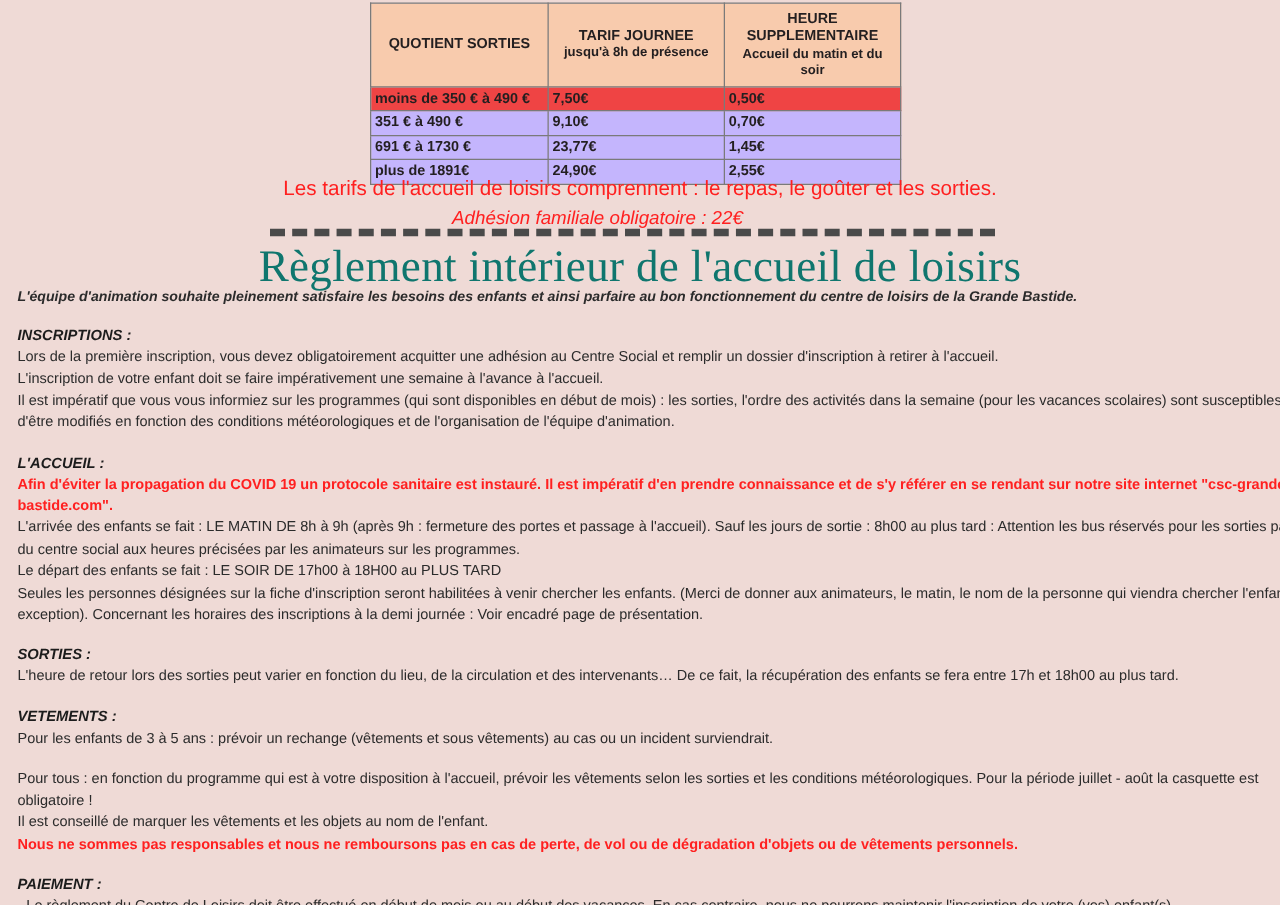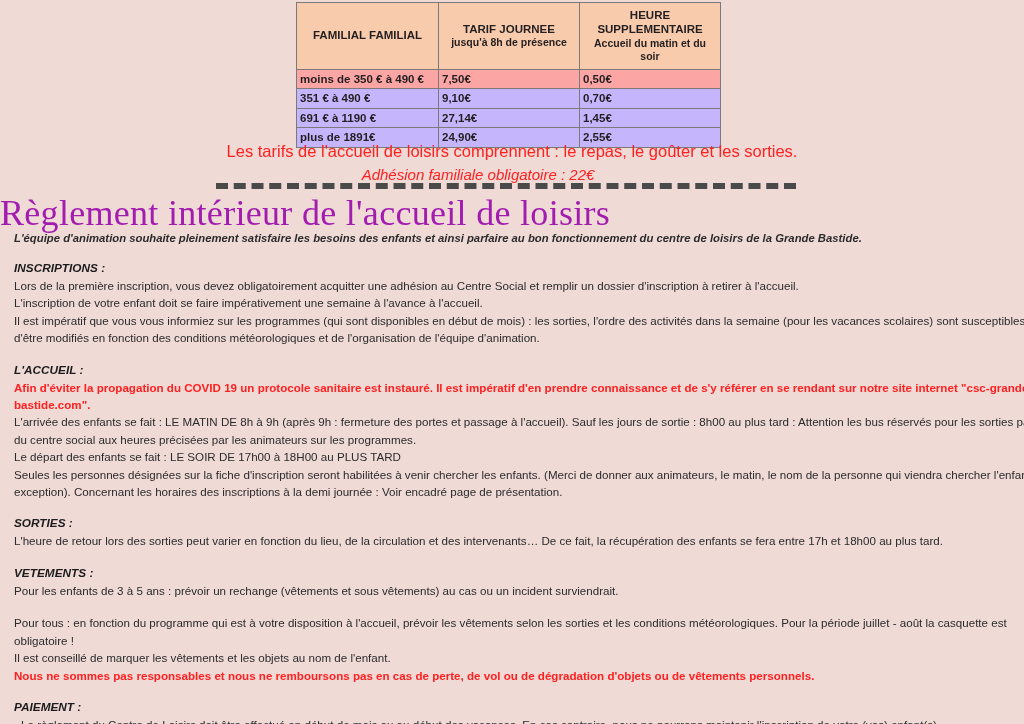--- a/index.html
+++ b/index.html
@@ -138,7 +138,7 @@
     <thead>
       <tr>
         <th class="col-a">
-          <span>FAMILIAL FAMILIAL</span>
+          <span>QUOTIENT SORTIES</span>
         </th>
         <th class="col-b">
           <span>TARIF JOURNEE</span>

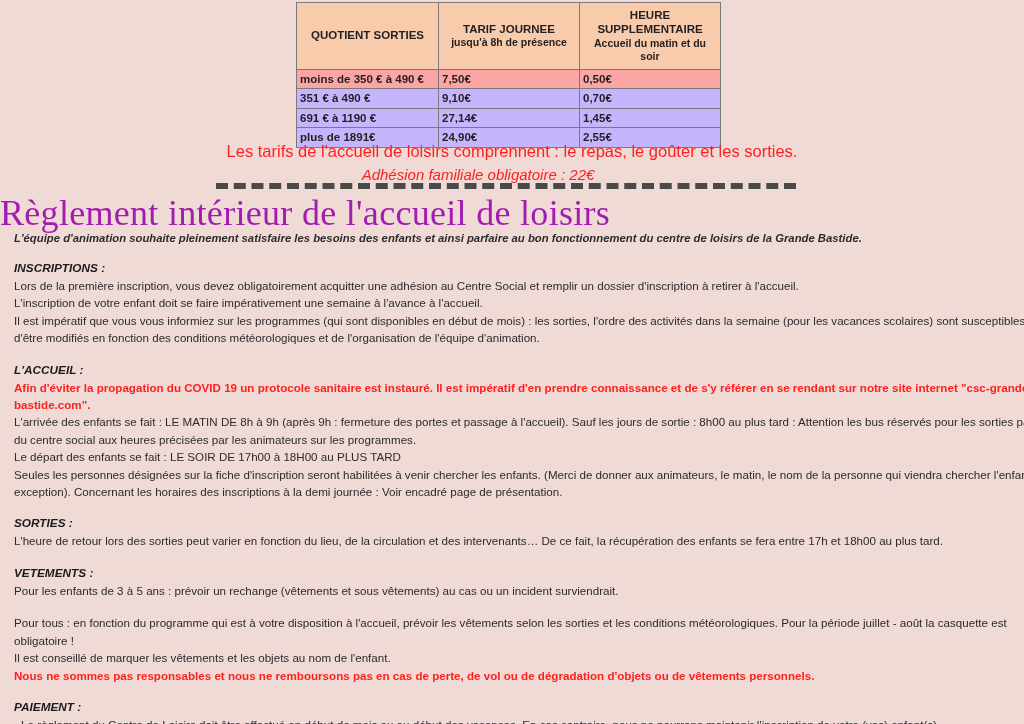--- a/index.html
+++ b/index.html
@@ -46,7 +46,7 @@
     font-size: 10.5px;
     font-weight: bold;
   }
-  tr.r-dark td { background: #fca5a5; }
+  tr.r-dark td { background: #ef4444; }
   tr.r-light td { background: #c4b5fd; }
   .col-a { width: 133px; }
   .col-b { width: 132px; }

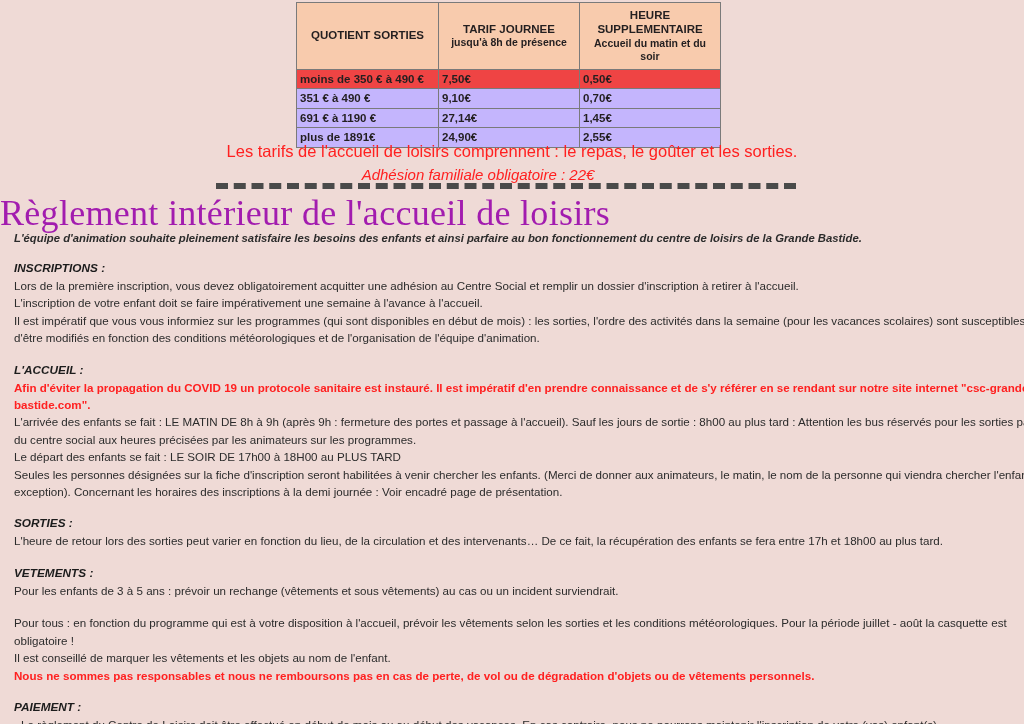--- a/index.html
+++ b/index.html
@@ -162,7 +162,7 @@
         <td>0,70€</td>
       </tr>
       <tr class="r-light">
-        <td>691 € à 1190 €</td>
+        <td>691 € à 1730 €</td>
         <td>27,14€</td>
         <td>1,45€</td>
       </tr>

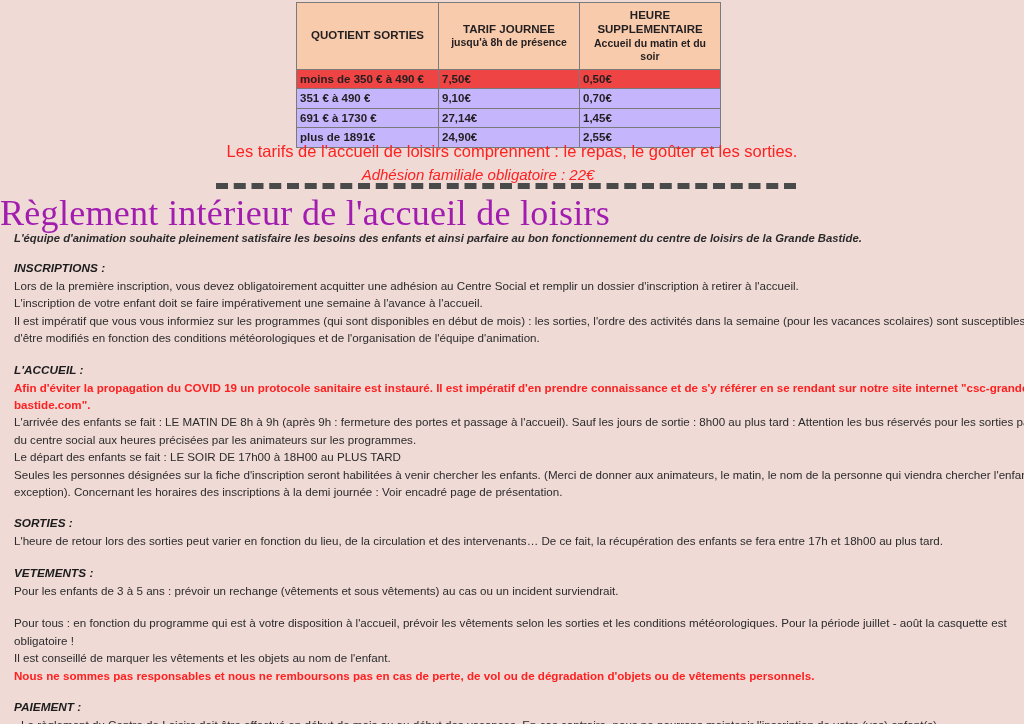--- a/index.html
+++ b/index.html
@@ -163,7 +163,7 @@
       </tr>
       <tr class="r-light">
         <td>691 € à 1730 €</td>
-        <td>27,14€</td>
+        <td>23,77€</td>
         <td>1,45€</td>
       </tr>
       <tr class="r-light">

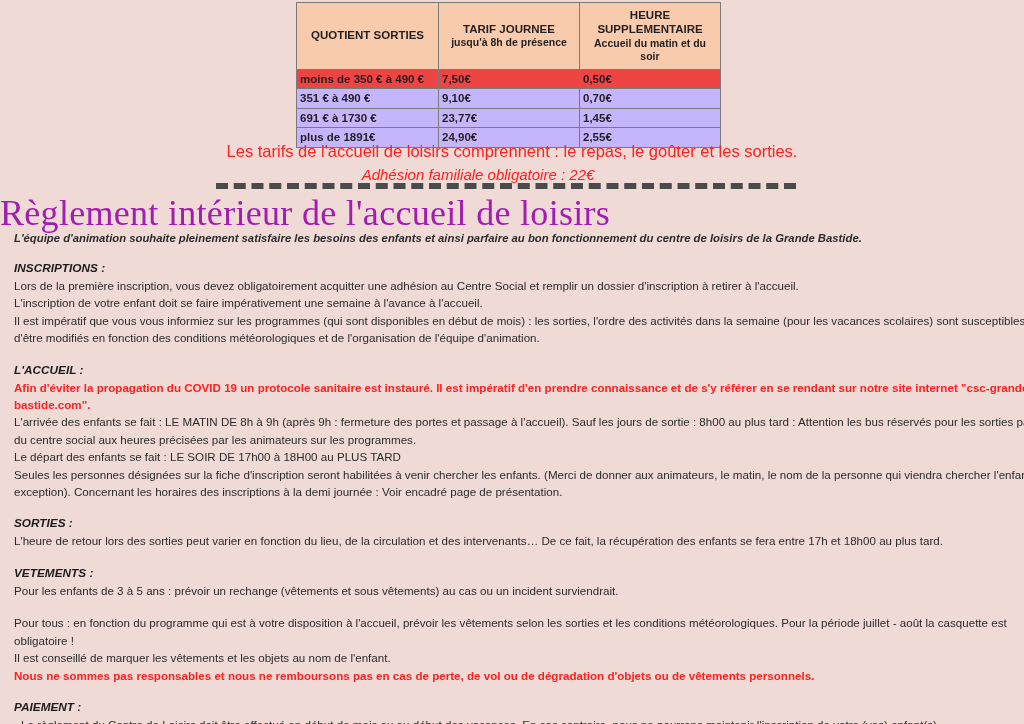--- a/index.html
+++ b/index.html
@@ -85,12 +85,12 @@
   .doc-title {
     position: absolute;
     top: 192px; left: 0; width: 1024px;
-    text-align: left;
+    text-align: center;
     font-family: "Liberation Serif", serif;
     font-size: 36px;
     font-weight: normal;
     letter-spacing: .3px;
-    color: #a21caf;
+    color: #0f766e;
   }
 
   

